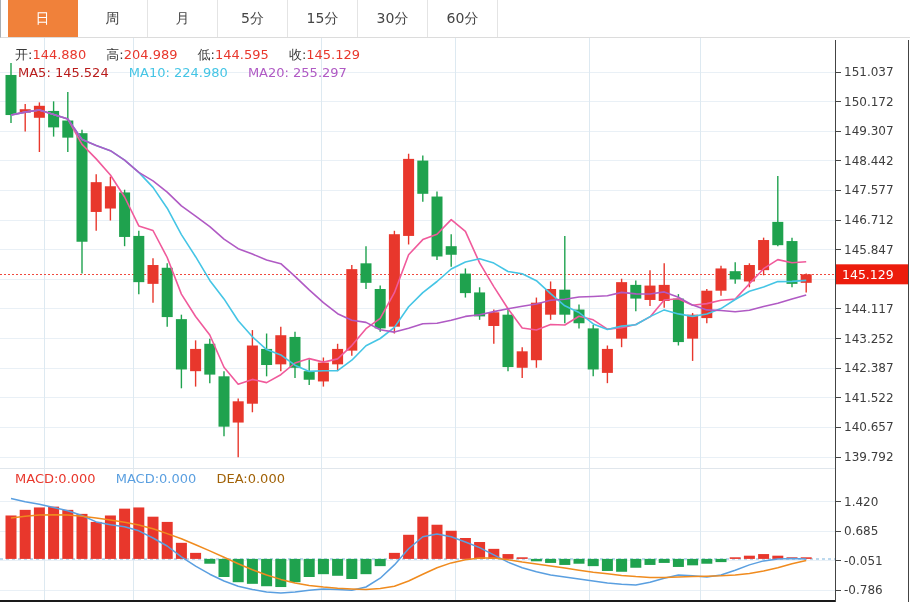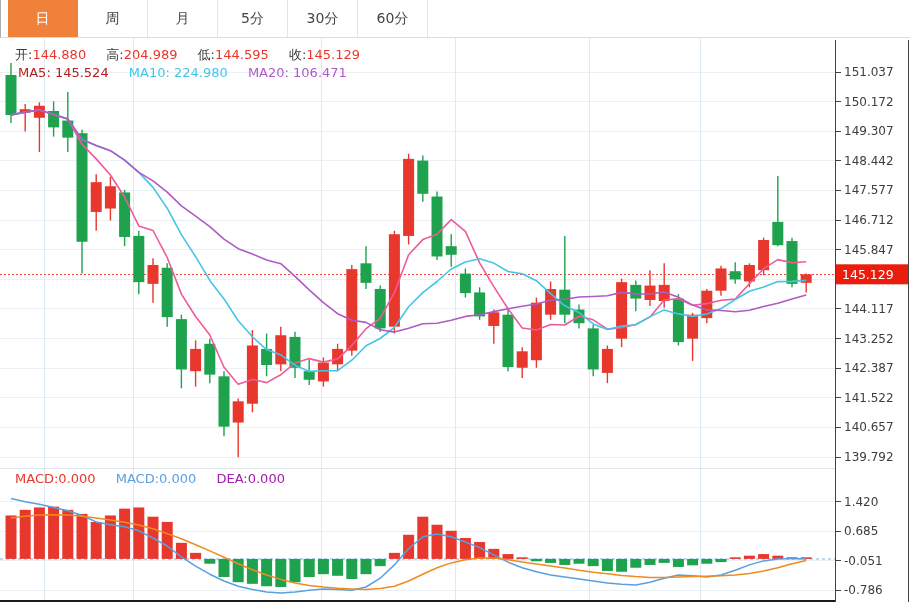--- a/index.html
+++ b/index.html
@@ -31,6 +31,7 @@
       <div class="tab">周</div>
       <div class="tab">月</div>
       <div class="tab">5分</div>
+      <div class="tab">15分</div>
       <div class="tab">30分</div>
       <div class="tab">60分</div>
     </div>

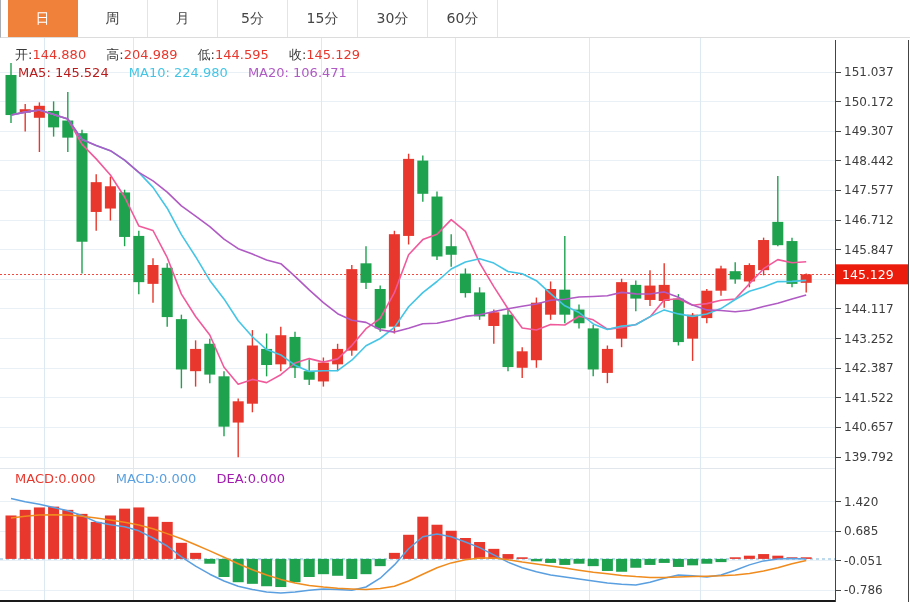--- a/index.html
+++ b/index.html
@@ -46,7 +46,7 @@
   <div class="hdr" id="ma-hdr">
     <span class="grp ma5"><span>MA5:</span> <span>145.524</span></span>
     <span class="grp ma10"><span>MA10:</span> <span>224.980</span></span>
-    <span class="grp ma20"><span>MA20:</span> <span>106.471</span></span>
+    <span class="grp ma20"><span>MA20:</span> <span>255.297</span></span>
   </div>
 
   <div class="hdr" id="macd-hdr">

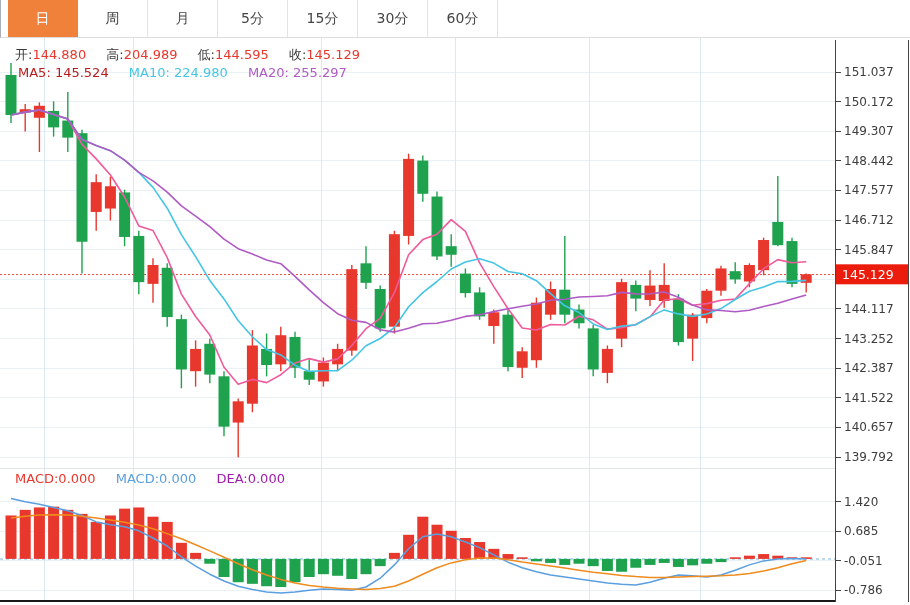--- a/index.html
+++ b/index.html
@@ -19,7 +19,7 @@
   .ma10{color:#45c5e5;}
   .ma20{color:#b05ac4;}
   .diff{color:#5a9fe0;}
-  .dea{color:#a21caf;}
+  .dea{color:#a16207;}
   #chart-svg{position:absolute;top:38px;left:0;z-index:1;}
 </style>
 </head>

